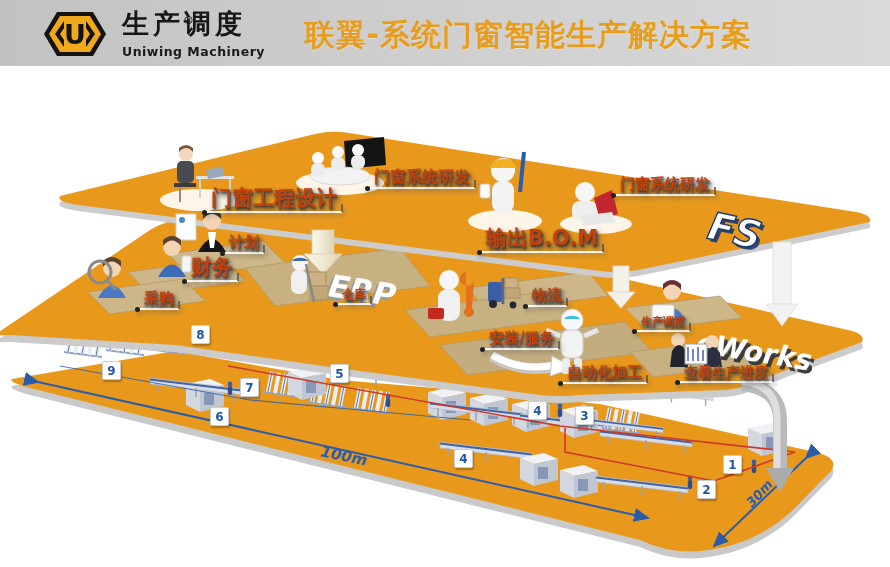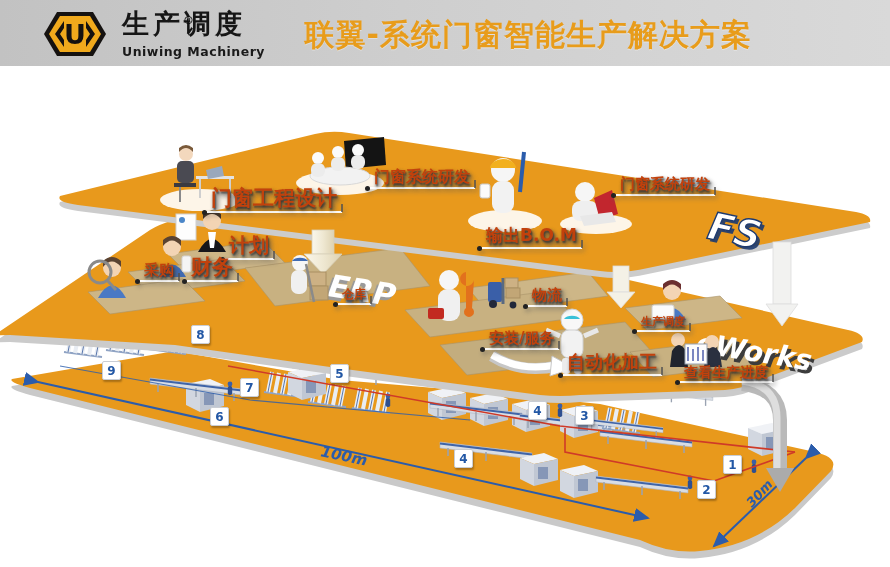--- a/index.html
+++ b/index.html
@@ -381,7 +381,7 @@
 <div class="lbl" style="left:482px;top:226px;font-size:17px">输出B.O.M</div>
 <div class="lbl" style="left:616px;top:176px;font-size:15px">门窗系统研发</div>
 
-<div class="lbl" style="left:225px;top:234px;font-size:20px">计划</div>
+<div class="lbl" style="left:225px;top:234px;font-size:15px">计划</div>
 <div class="lbl" style="left:187px;top:255px;font-size:21px">财务</div>
 <div class="lbl" style="left:140px;top:262px;font-size:15px">采购</div>
 <div class="lbl" style="left:338px;top:288px;font-size:12px">仓库</div>

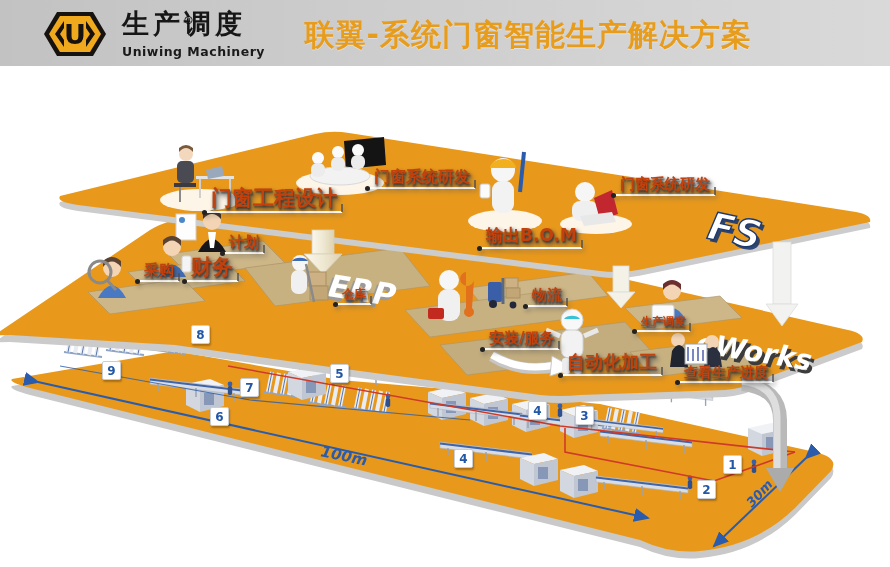--- a/index.html
+++ b/index.html
@@ -378,7 +378,7 @@
 
 <div class="lbl" style="left:207px;top:186px;font-size:21px">门窗工程设计</div>
 <div class="lbl" style="left:370px;top:168px;font-size:16px">门窗系统研发</div>
-<div class="lbl" style="left:482px;top:226px;font-size:17px">输出B.O.M</div>
+<div class="lbl" style="left:482px;top:226px;font-size:21px">输出B.O.M</div>
 <div class="lbl" style="left:616px;top:176px;font-size:15px">门窗系统研发</div>
 
 <div class="lbl" style="left:225px;top:234px;font-size:15px">计划</div>

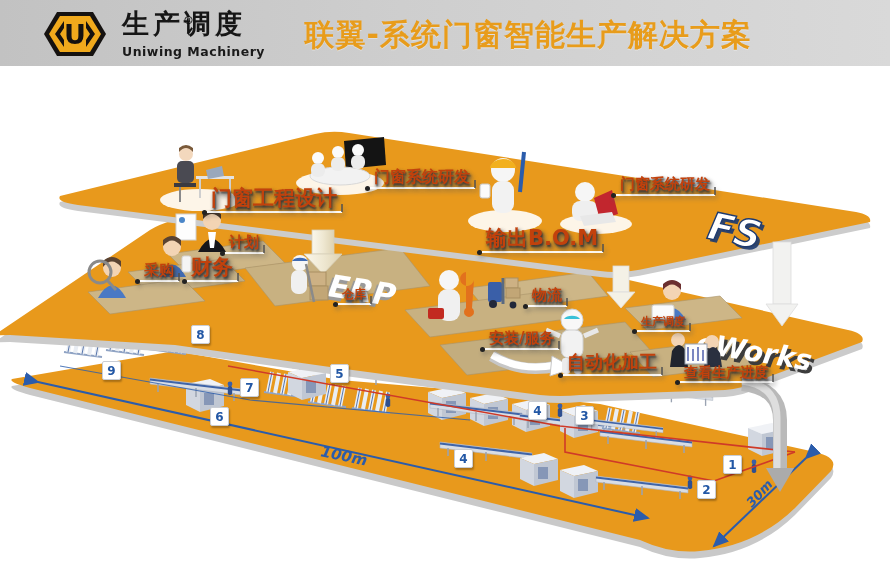--- a/index.html
+++ b/index.html
@@ -383,7 +383,7 @@
 
 <div class="lbl" style="left:225px;top:234px;font-size:15px">计划</div>
 <div class="lbl" style="left:187px;top:255px;font-size:21px">财务</div>
-<div class="lbl" style="left:140px;top:262px;font-size:15px">采购</div>
+<div class="lbl" style="left:140px;top:290px;font-size:15px">采购</div>
 <div class="lbl" style="left:338px;top:288px;font-size:12px">仓库</div>
 <div class="lbl" style="left:528px;top:287px;font-size:15px">物流</div>
 <div class="lbl" style="left:485px;top:330px;font-size:15px">安装/服务</div>

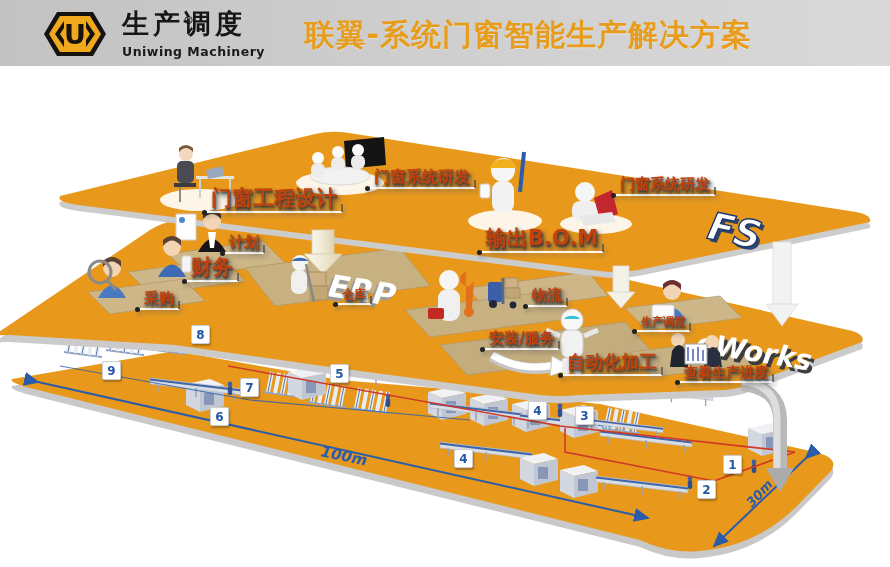--- a/index.html
+++ b/index.html
@@ -388,7 +388,7 @@
 <div class="lbl" style="left:528px;top:287px;font-size:15px">物流</div>
 <div class="lbl" style="left:485px;top:330px;font-size:15px">安装/服务</div>
 <div class="lbl" style="left:637px;top:316px;font-size:11px">生产调度</div>
-<div class="lbl" style="left:563px;top:352px;font-size:18px">自动化加工</div>
+<div class="lbl" style="left:563px;top:364px;font-size:15px">自动化加工</div>
 <div class="lbl" style="left:680px;top:364px;font-size:14px">查看生产进度</div>
 
 <div class="tag" style="left:191px;top:325px">8</div>

